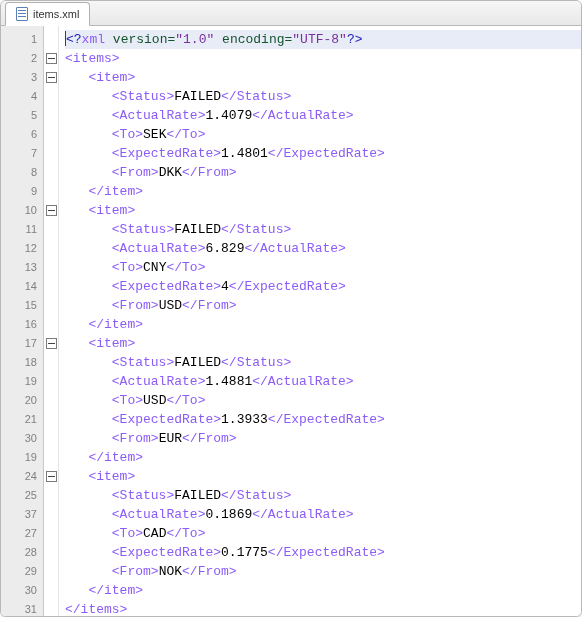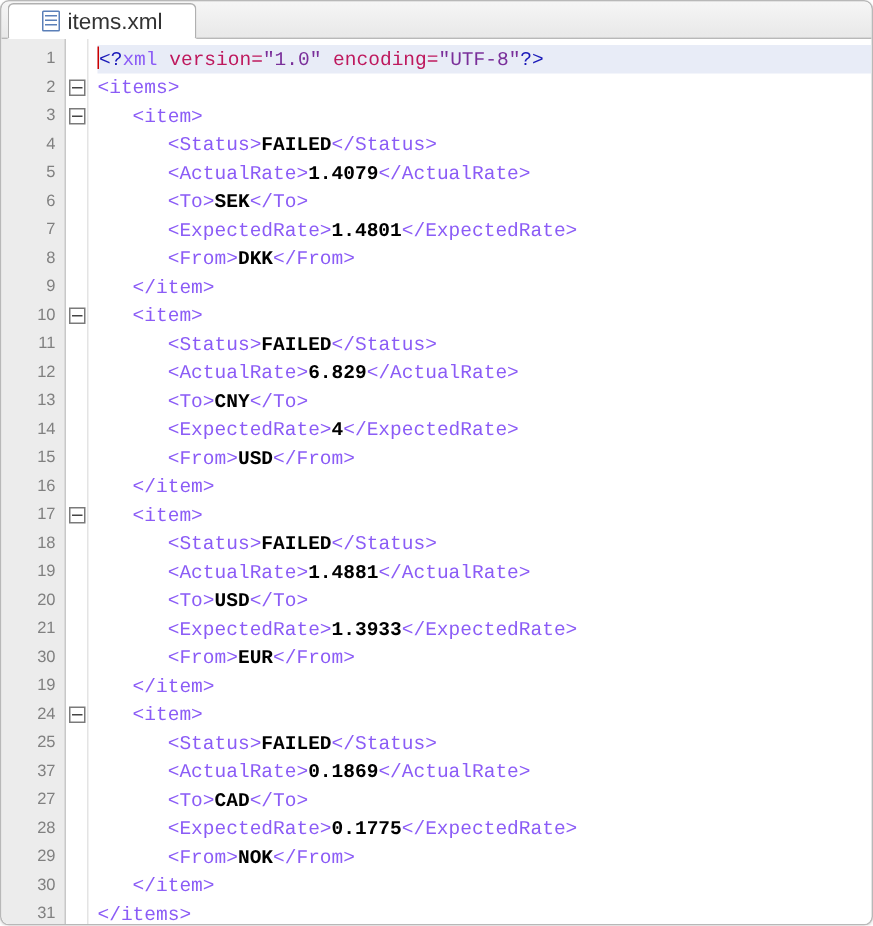--- a/index.html
+++ b/index.html
@@ -5,7 +5,7 @@
   html,body{margin:0;padding:0;background:#fff;font-family:Verdana,Geneva,sans-serif}
   .frame{width:582px;height:617px;box-sizing:border-box;border:1px solid #b8b8b8;border-radius:6px;background:#fff;overflow:hidden;box-shadow:0 1px 2px rgba(0,0,0,.15)}
   .tabbar{height:24px;background:linear-gradient(#f6f6f6,#e8e8e8);border-bottom:1px solid #b8b8b8;display:flex;align-items:flex-end;padding-left:4px}
-  .tab{height:22px;background:#fff;border:1px solid #b0b0b0;border-bottom:1px solid #fff;border-radius:4px 4px 0 0;padding:0 22px;font-size:15px;color:#333;display:flex;align-items:center;gap:5px;margin-bottom:-1px}
+  .tab{height:22px;background:#fff;border:1px solid #b0b0b0;border-bottom:1px solid #fff;border-radius:4px 4px 0 0;padding:0 10px;font-size:11px;color:#333;display:flex;align-items:center;gap:5px;margin-bottom:-1px}
   .file-icon{width:12px;height:14px;position:relative}
   .file-icon::before{content:"";position:absolute;inset:0;background:#fff;border:1px solid #5a7fb8;border-radius:1px}
   .file-icon::after{content:"";position:absolute;left:2px;right:2px;top:3px;height:1px;background:#5a7fb8;box-shadow:0 3px 0 #5a7fb8,0 6px 0 #5a7fb8}

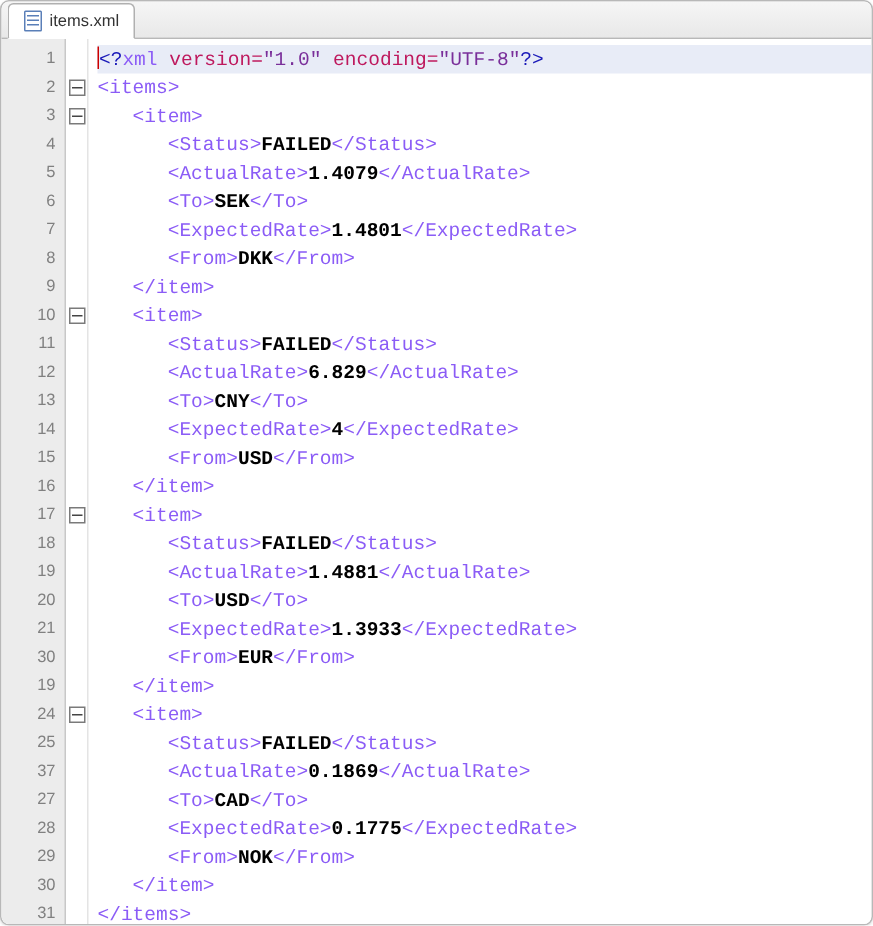--- a/index.html
+++ b/index.html
@@ -22,7 +22,7 @@
   .cursor{display:inline-block;width:0;border-left:1px solid #c00;height:15px;vertical-align:middle;margin-top:-2px}
   .pi{color:#1818b8}
   .tag{color:#8b5cf6}
-  .attr{color:#be185d}
+  .attr{color:#14532d}
   .str{color:#7a2f9a}
   .txt{color:#000;font-weight:bold}
 </style>

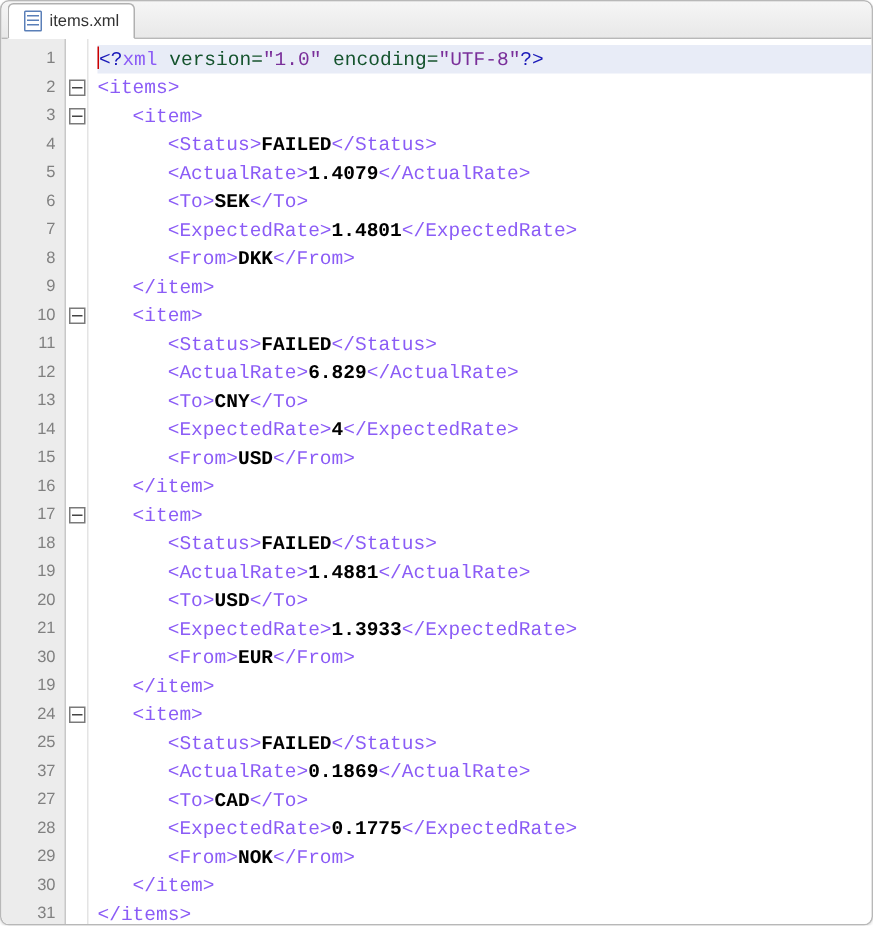--- a/index.html
+++ b/index.html
@@ -24,7 +24,7 @@
   .tag{color:#8b5cf6}
   .attr{color:#14532d}
   .str{color:#7a2f9a}
-  .txt{color:#000;font-weight:bold}
+  .txt{color:#000;font-weight:normal}
 </style>
 </head>
 <body>

